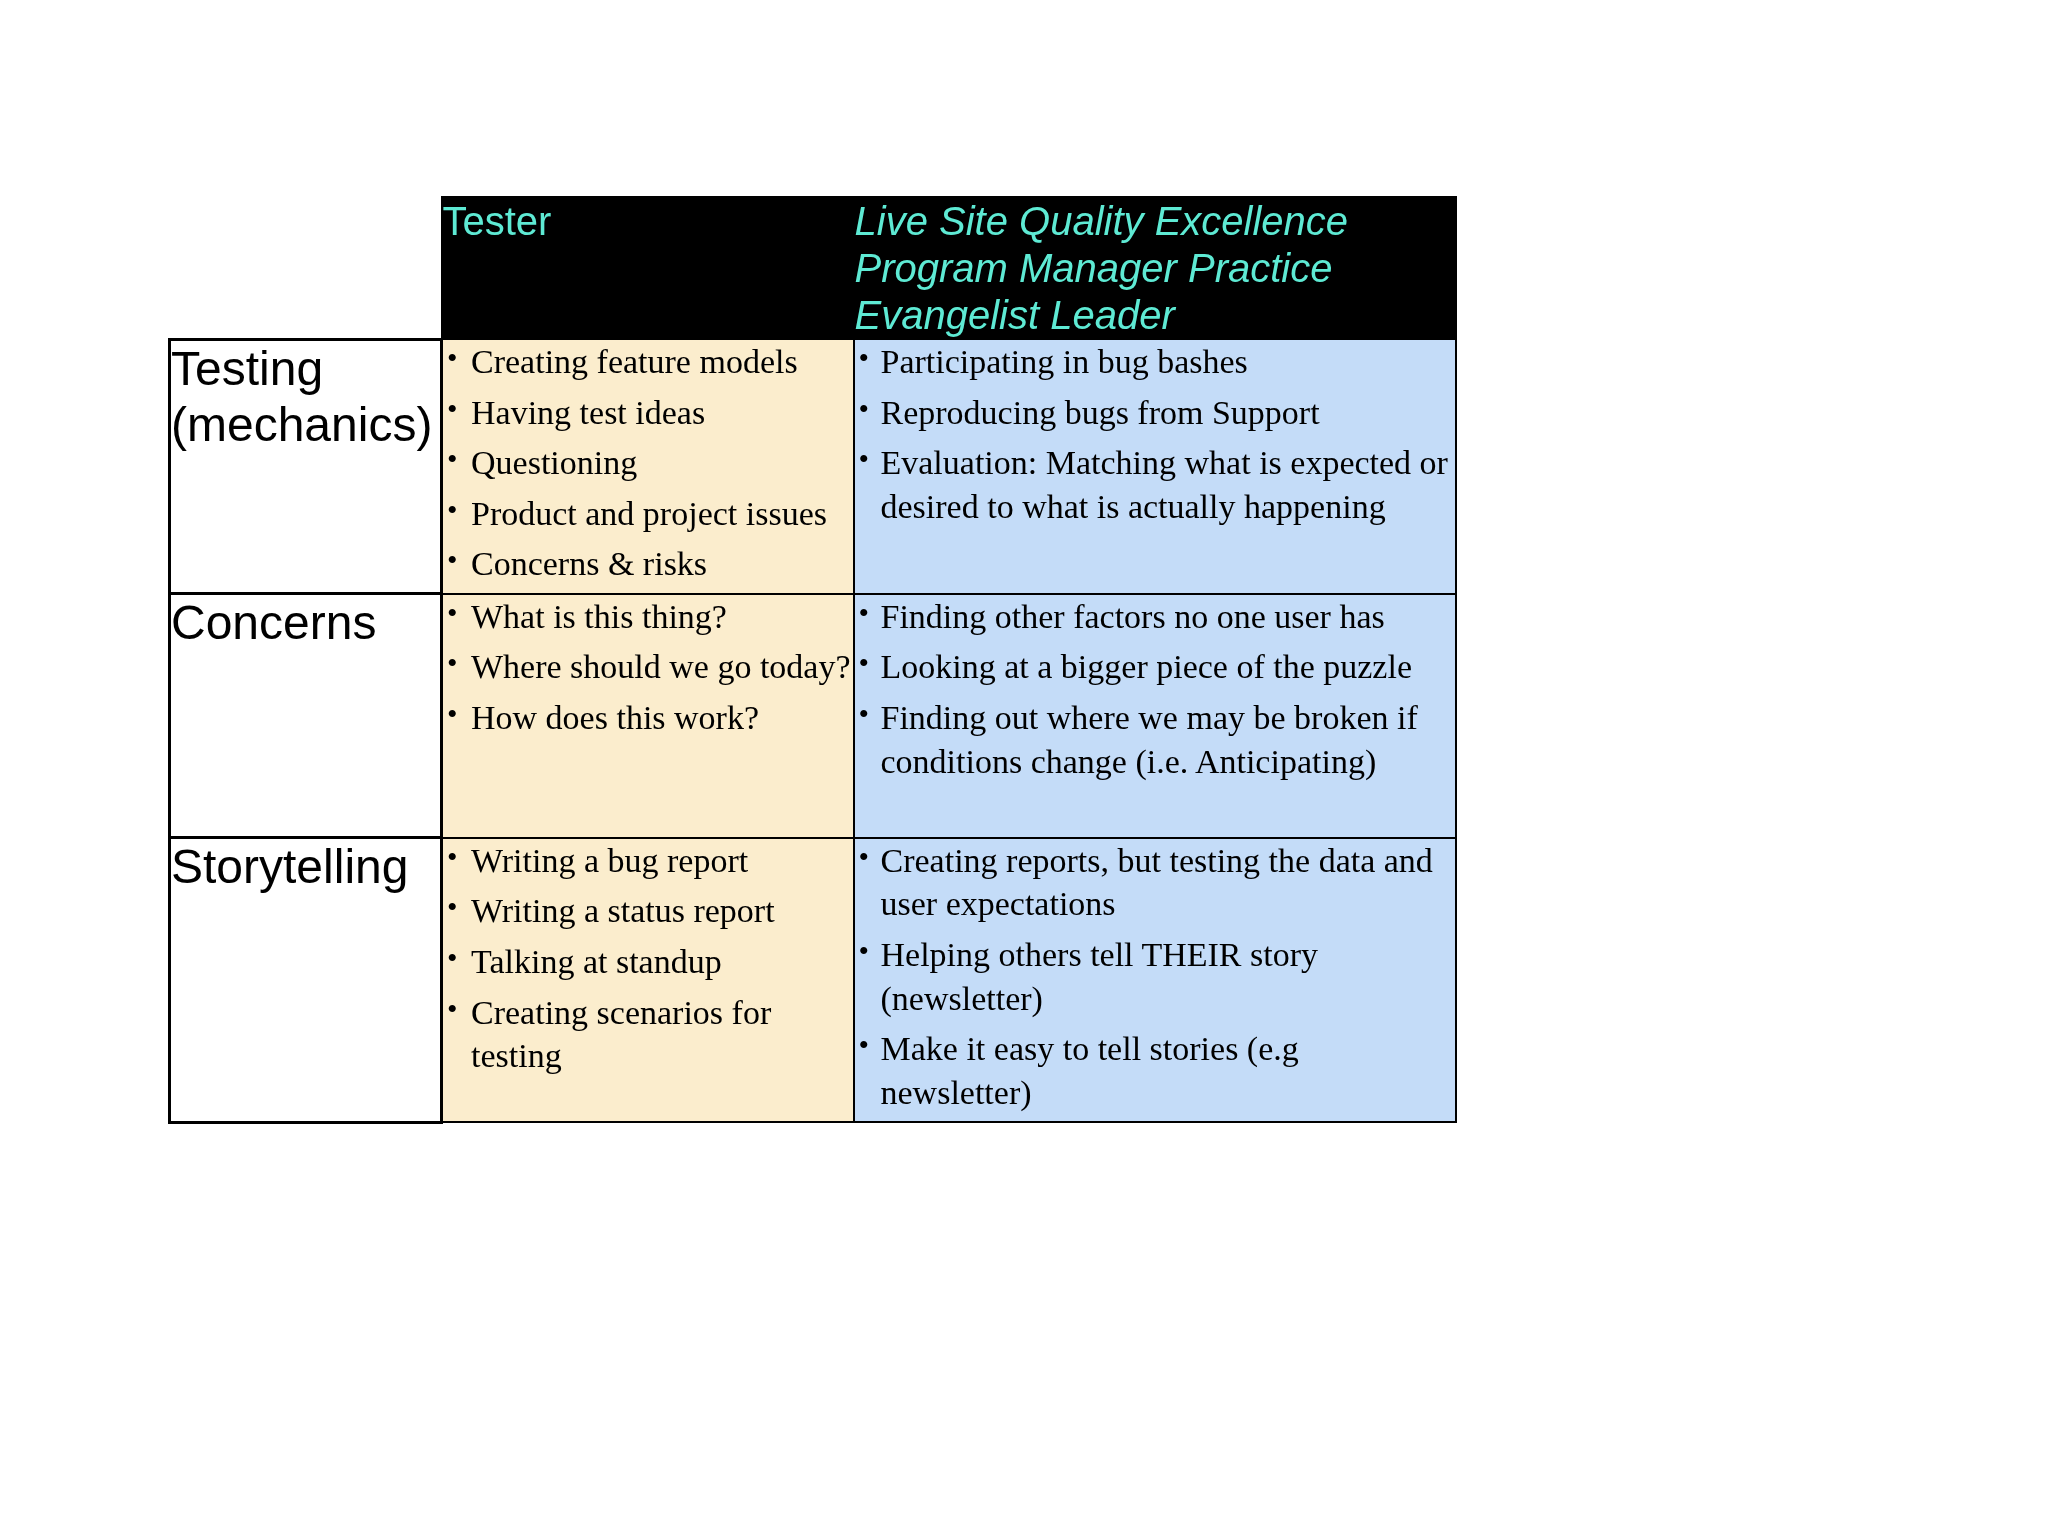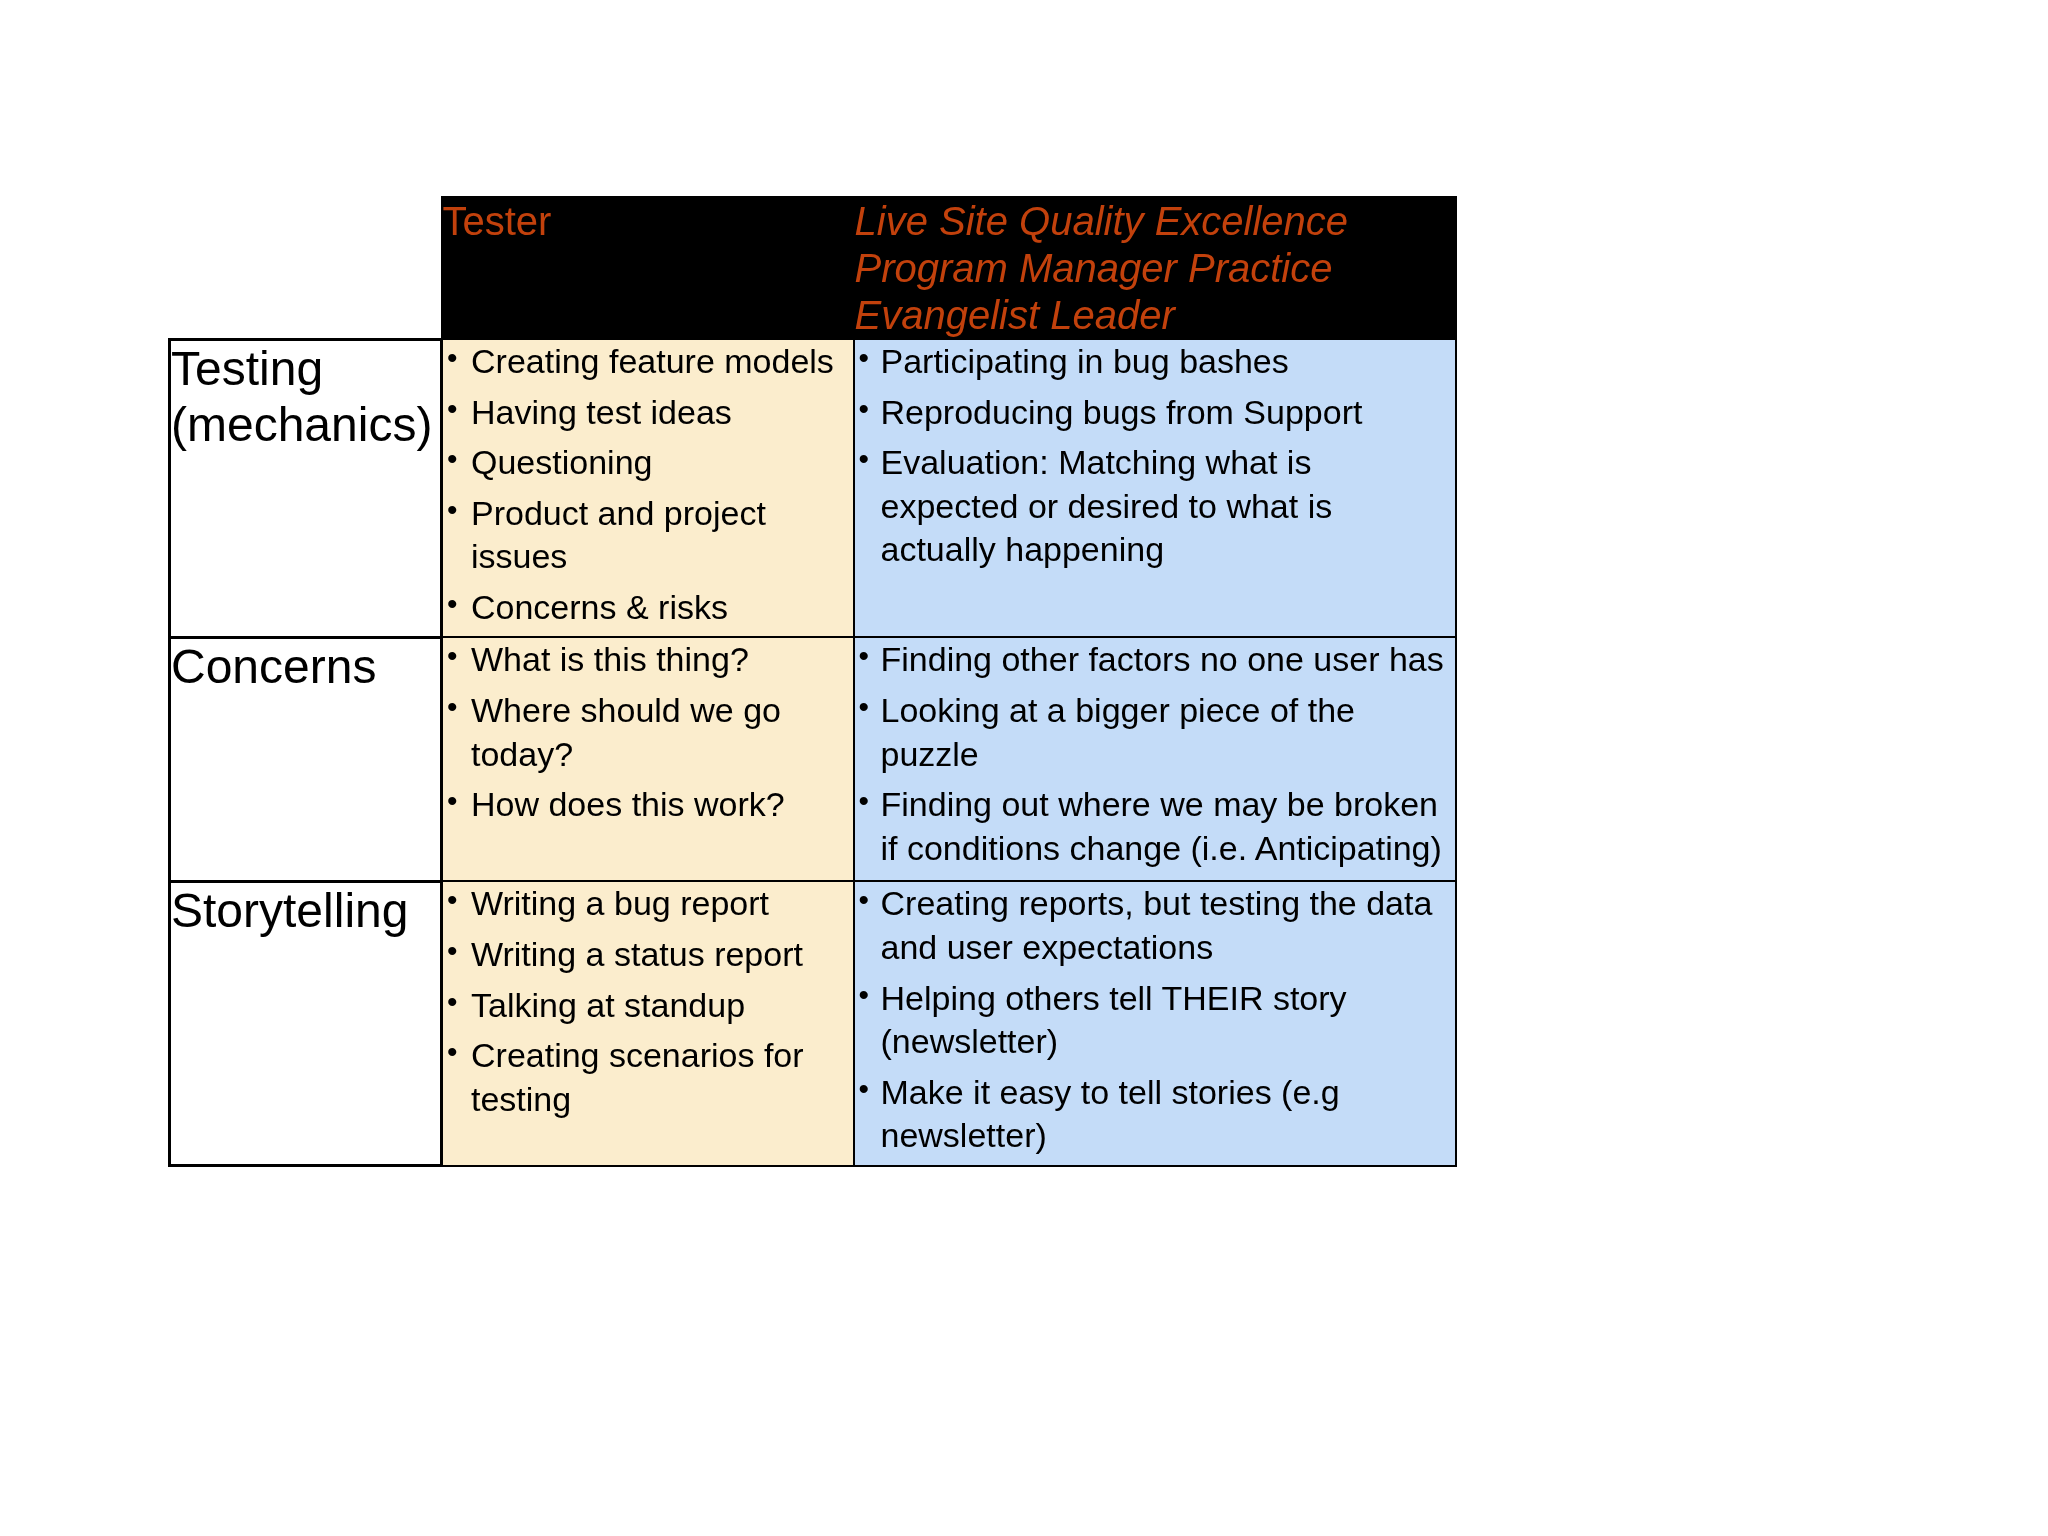--- a/index.html
+++ b/index.html
@@ -62,7 +62,7 @@
   }
   .hdr-cell {
     background: #000000;
-    color: #c2410c;
+    color: #5eead4;
     border: 2px solid #000000;
     padding: 14px 16px 16px 20px;
     height: 122px;

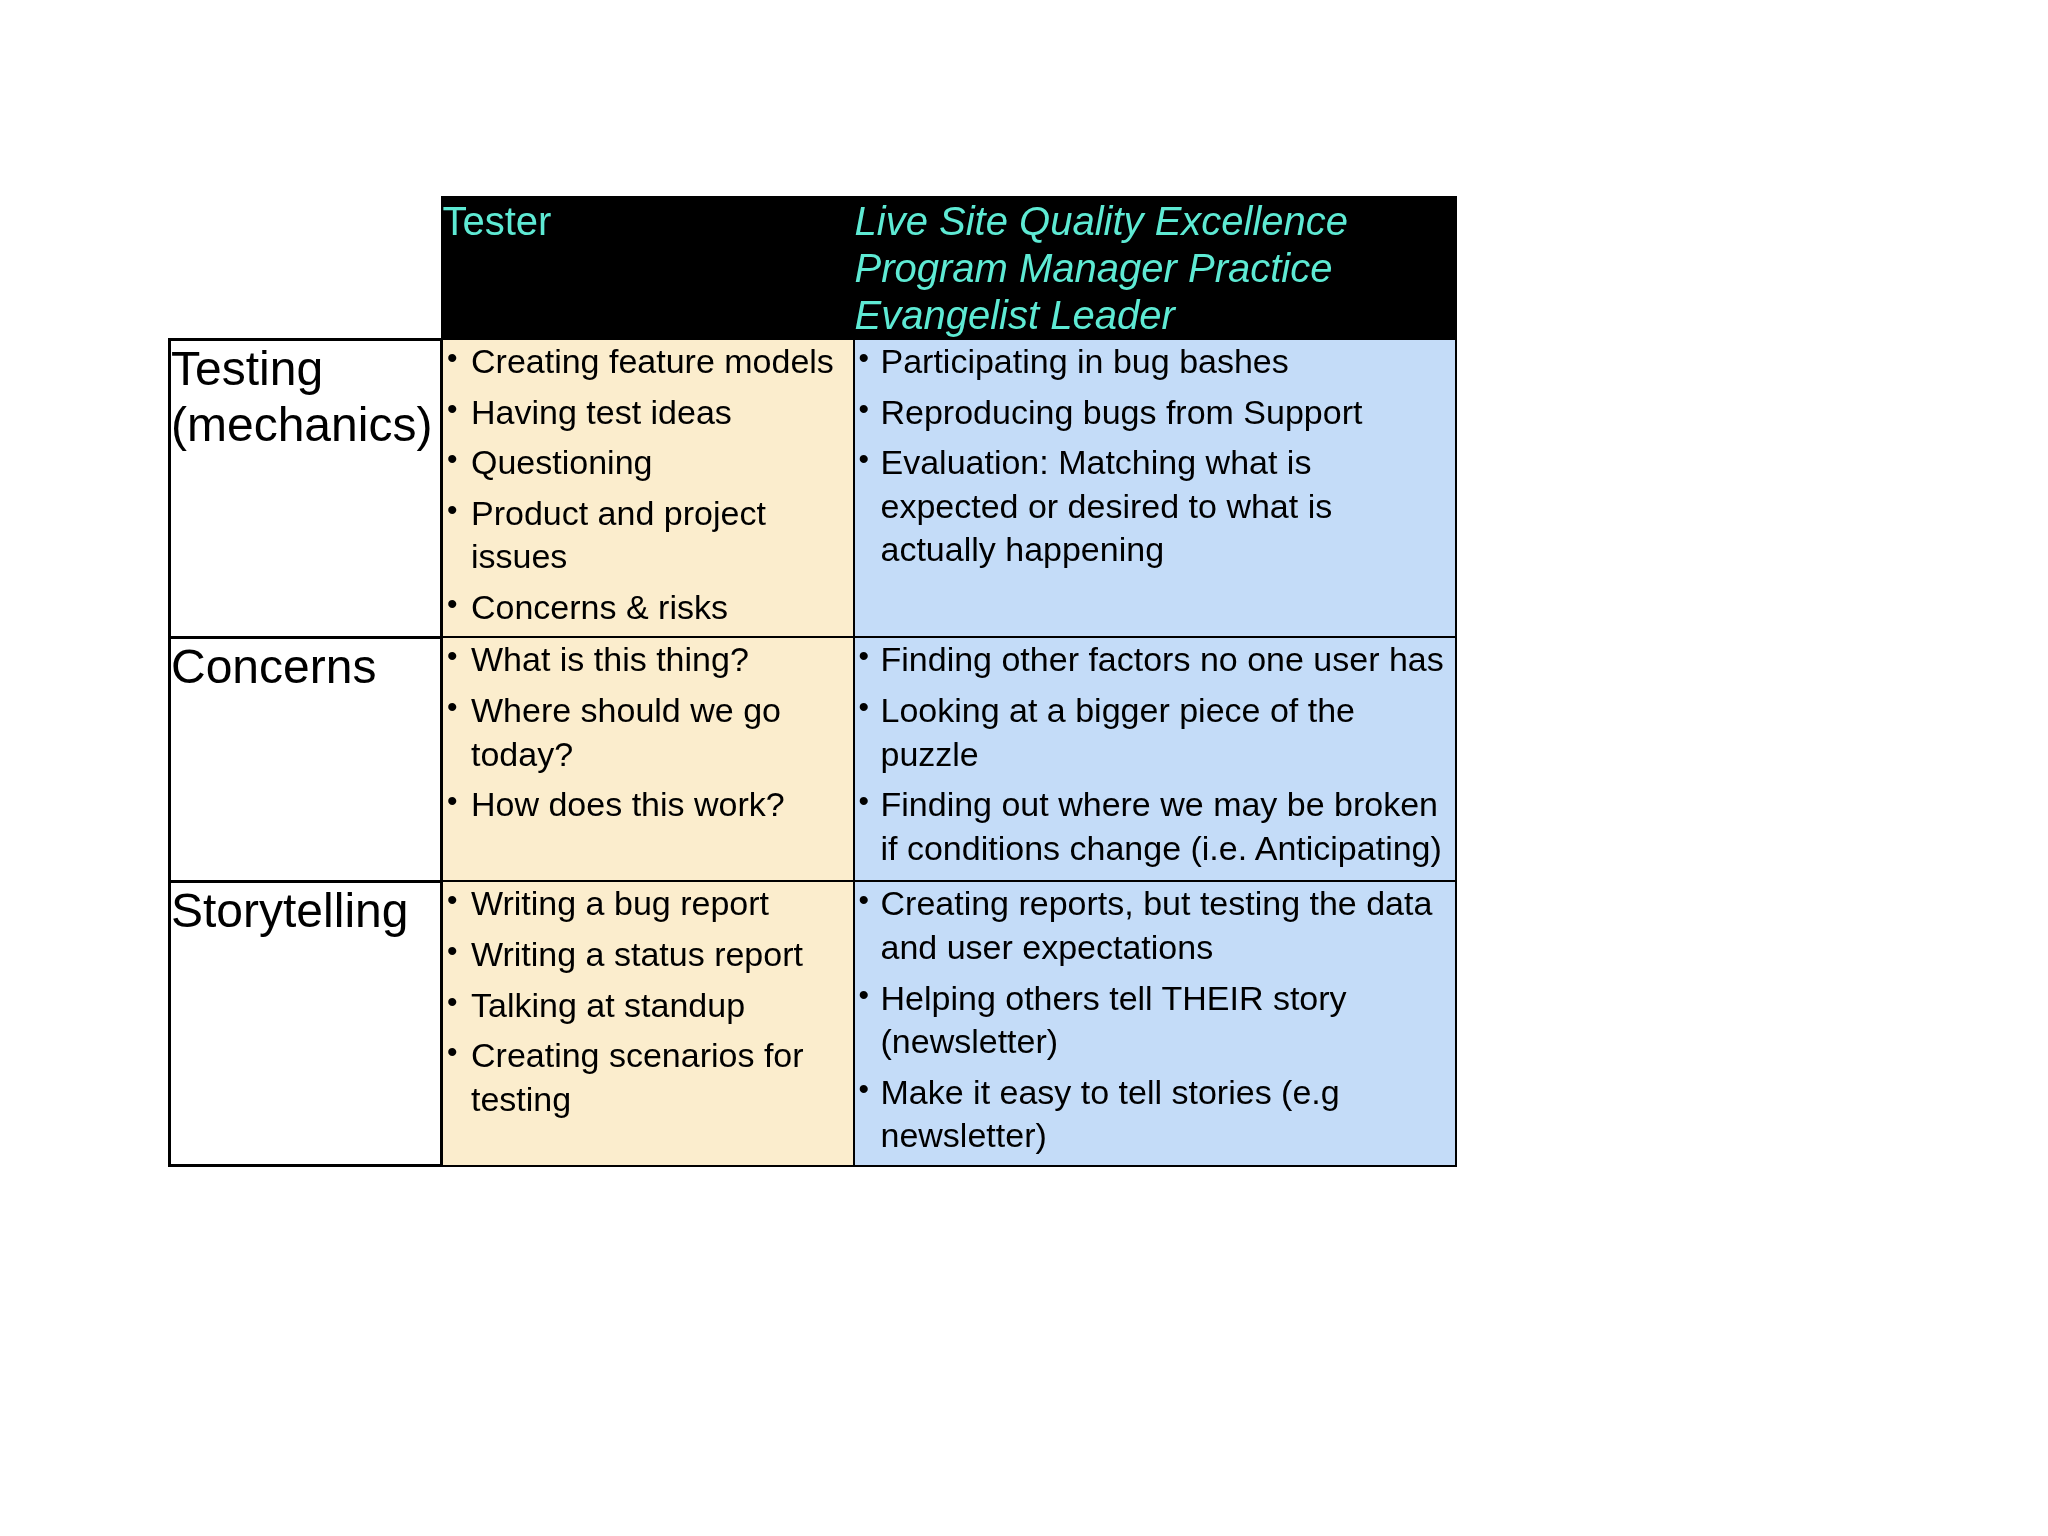--- a/index.html
+++ b/index.html
@@ -111,6 +111,7 @@
     margin: 0 0 7px 0;
     padding-left: 26px;
     color: #000000;
+    font-family: Liberation Serif, serif;
   }
   ul.bullets li:before {
     content: "\2022";

